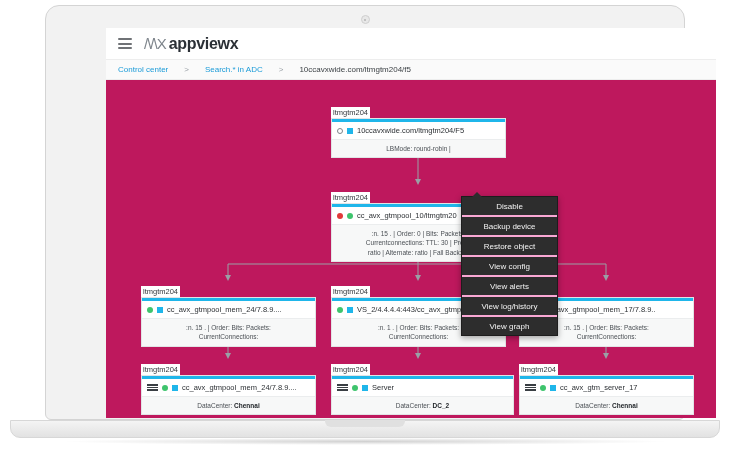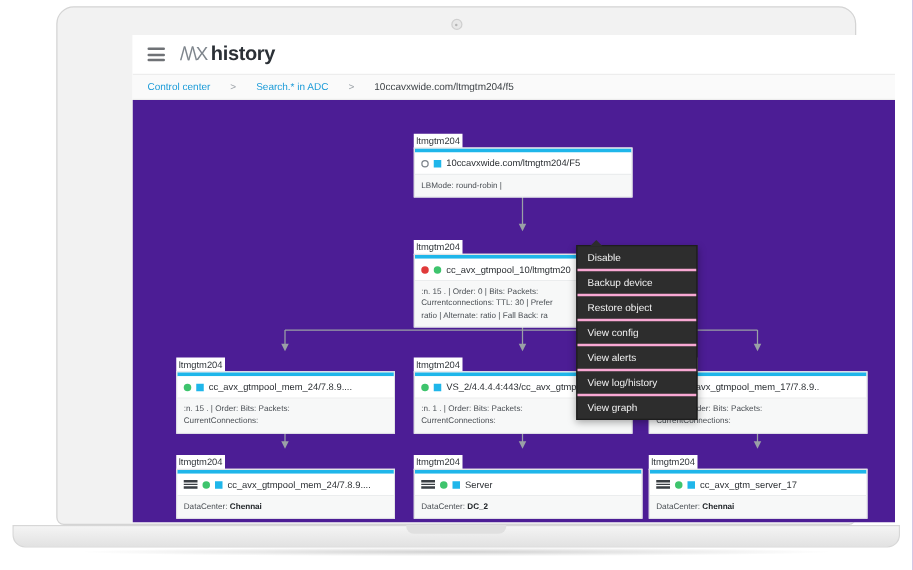--- a/index.html
+++ b/index.html
@@ -277,7 +277,7 @@
         </div>
         <div id="brand">
           <span id="brand-mark">/\/\X</span>
-          <span>history</span>
+          <span>appviewx</span>
         </div>
       </div>
 

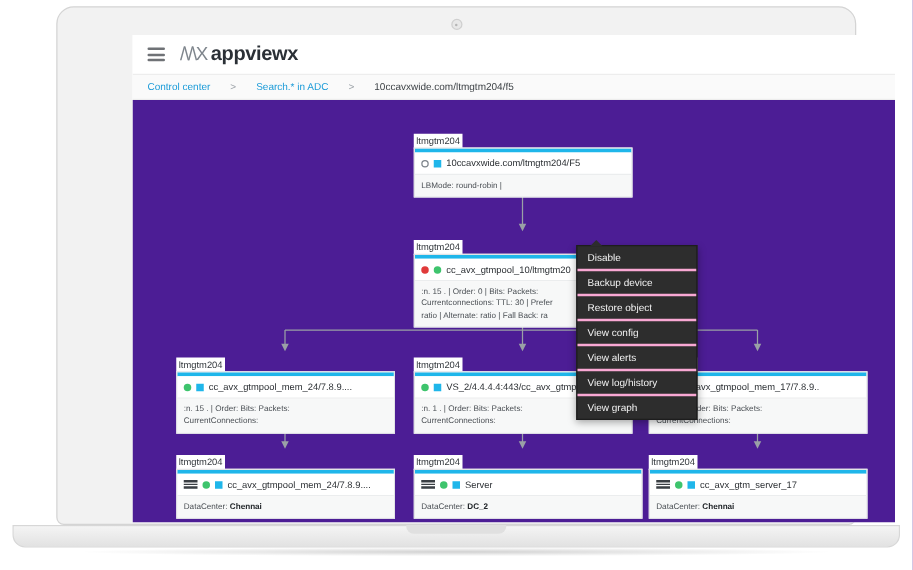--- a/index.html
+++ b/index.html
@@ -145,8 +145,9 @@
   #canvas {
     position: relative;
     height: 338px;
-    background: #4c1d95;
+    background: #be185d;
     overflow: hidden;
+    text-align: center;
   }
 
   

